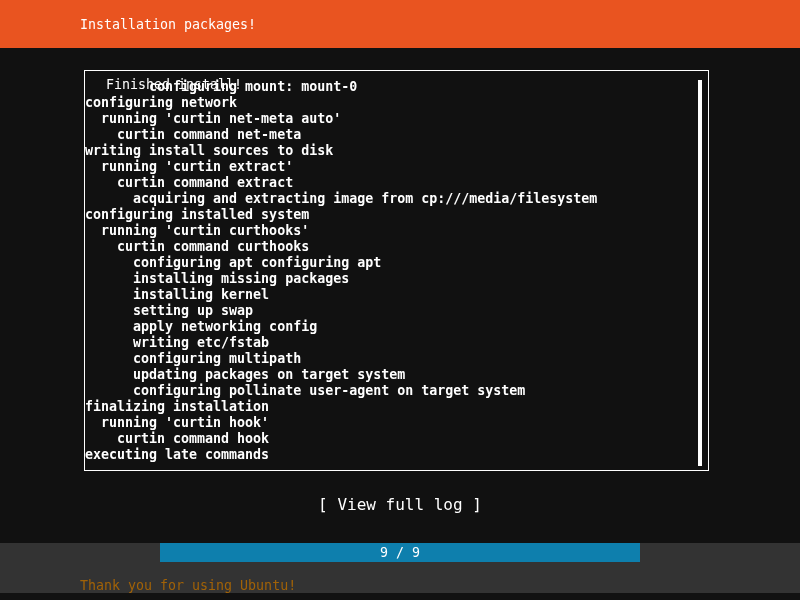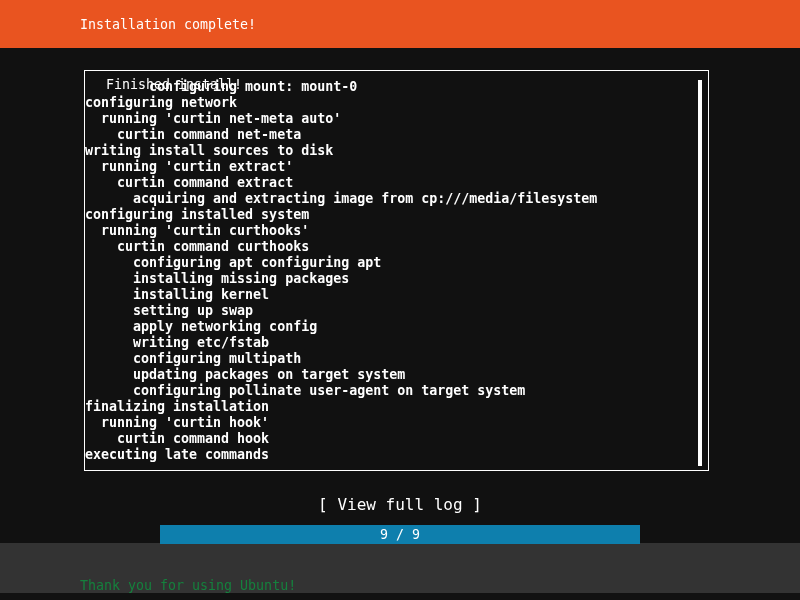--- a/index.html
+++ b/index.html
@@ -196,7 +196,7 @@
 <body>
 
 <div id="header-bar">
-  <div id="header-title">Installation complete!</div>
+  <div id="header-title">Installation packages!</div>
 </div>
 
 <div id="body-region"></div>

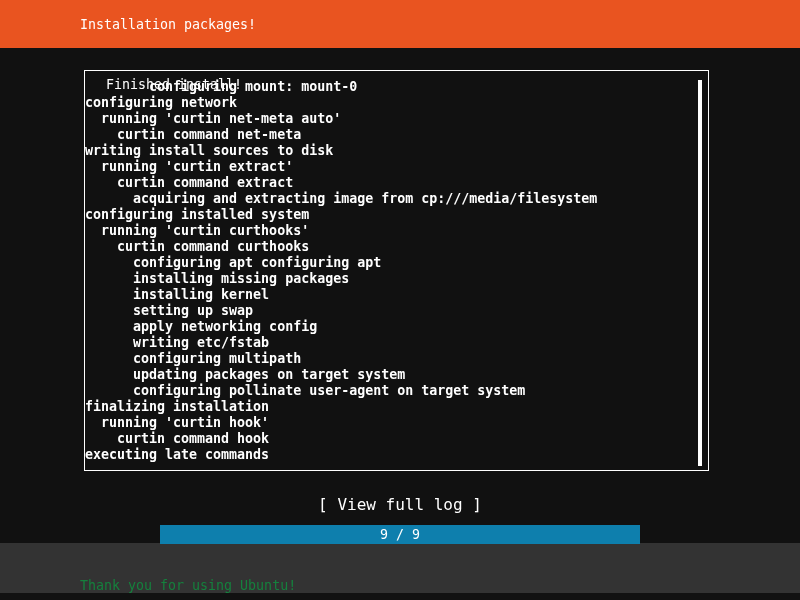--- a/index.html
+++ b/index.html
@@ -153,7 +153,7 @@
   #progress-track {
     position: absolute;
     left: 160px;
-    top: 525px;
+    top: 543px;
     width: 480px;
     height: 19px;
     background: #333333;

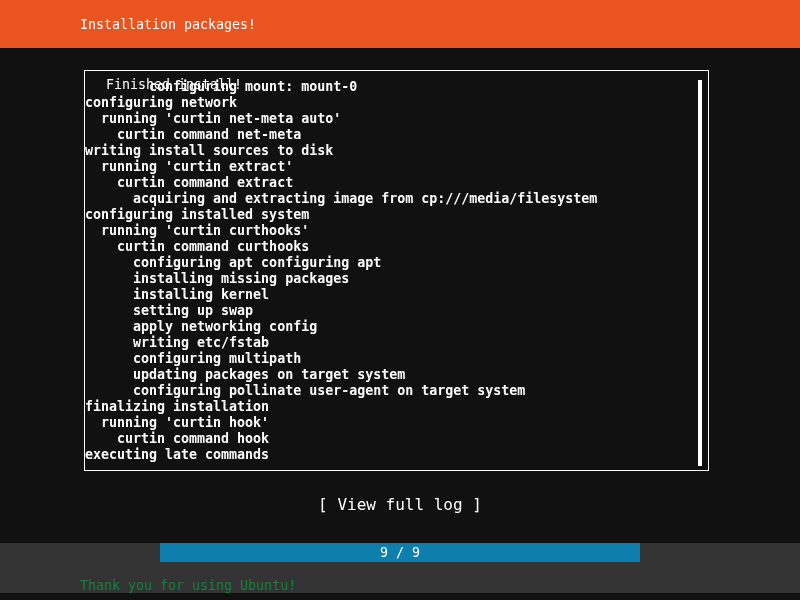--- a/index.html
+++ b/index.html
@@ -180,7 +180,7 @@
     top: 578px;
     font-size: 13.3px;
     line-height: 16px;
-    color: #15803d;
+    color: #a16207;
     white-space: pre;
   }
   #bottom-strip {

